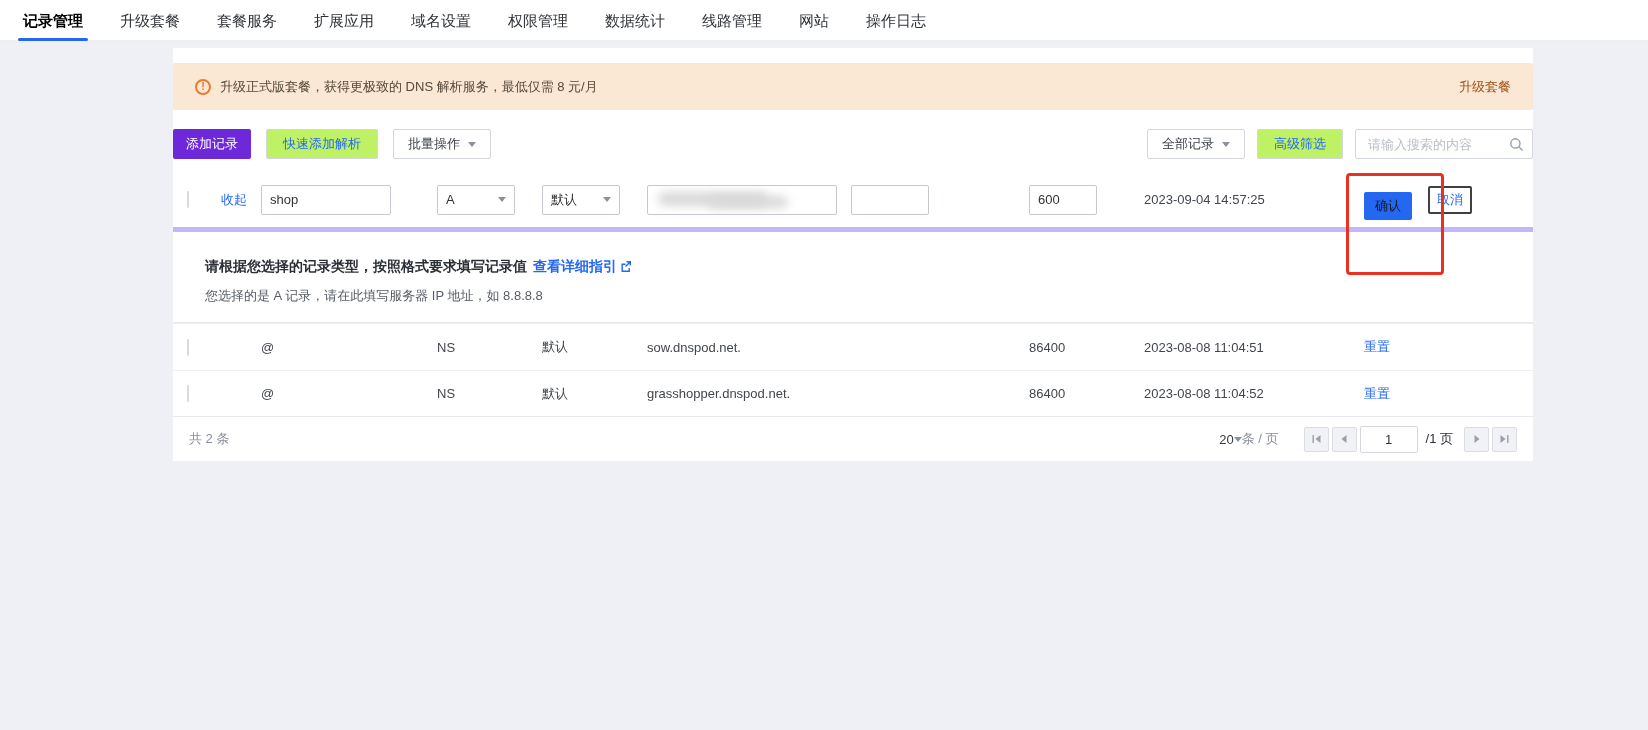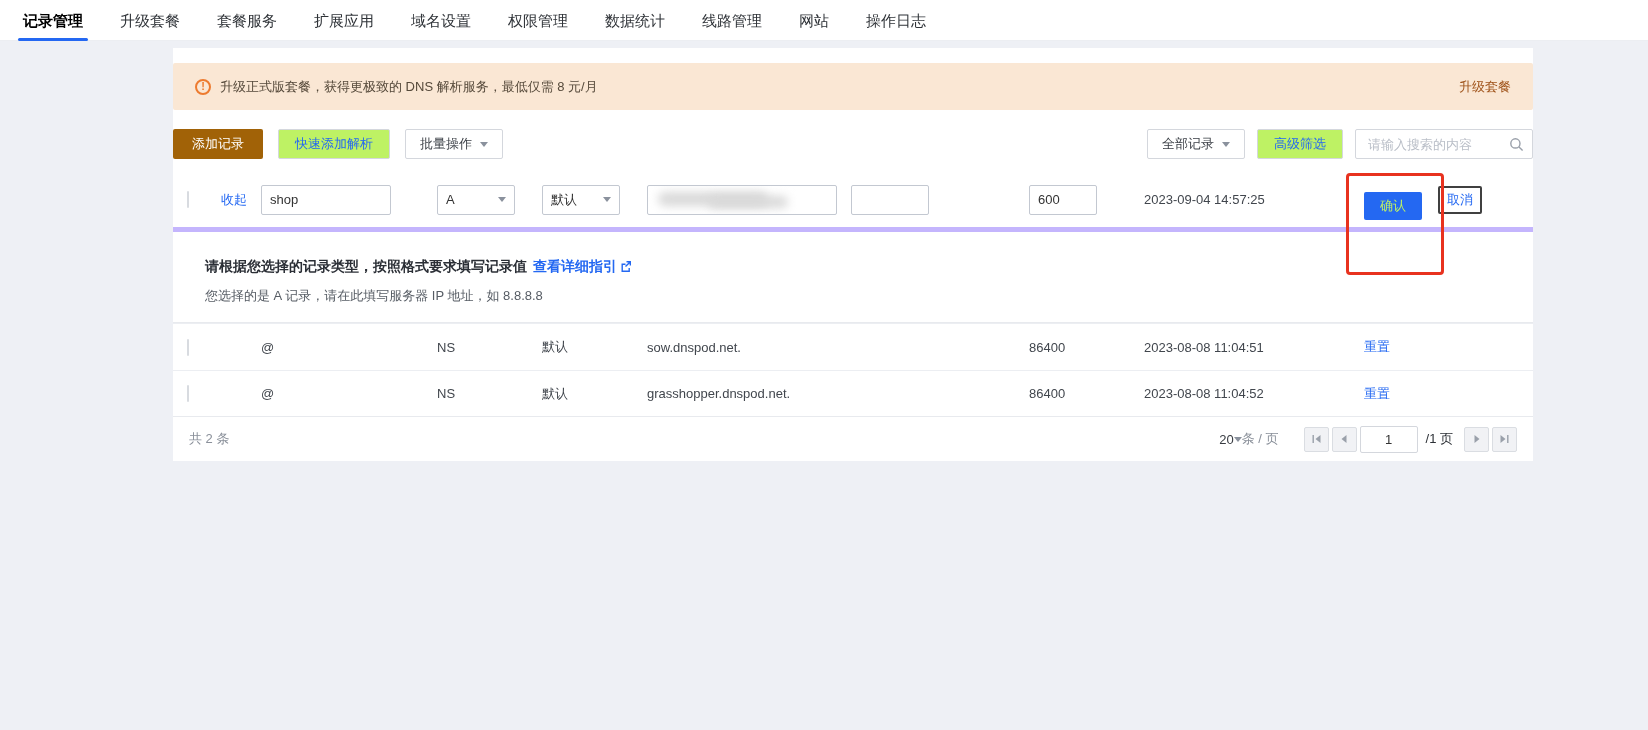--- a/index.html
+++ b/index.html
@@ -23,7 +23,7 @@
   
   .toolbar { display:flex; align-items:center; margin-top:19px; height:30px; }
   .btn { height:30px; font-size:13px; border-radius:2px; display:inline-flex; align-items:center; justify-content:center; cursor:pointer; border:none; background:none; font-family:inherit; white-space:nowrap; }
-  .btn-primary { background:#a16207; color:#fff; padding:0 19px; }
+  .btn-primary { background:#6d28d9; color:#fff; padding:0 13px; }
   .btn-outline-blue { background:#bef264; color:#2468f2; border:1px solid #d4d7dd; padding:0 16px; }
   .btn-outline { background:#fff; color:#3c4047; border:1px solid #d4d7dd; padding:0 14px; gap:8px; }
   .tb-left { display:flex; gap:15px; }

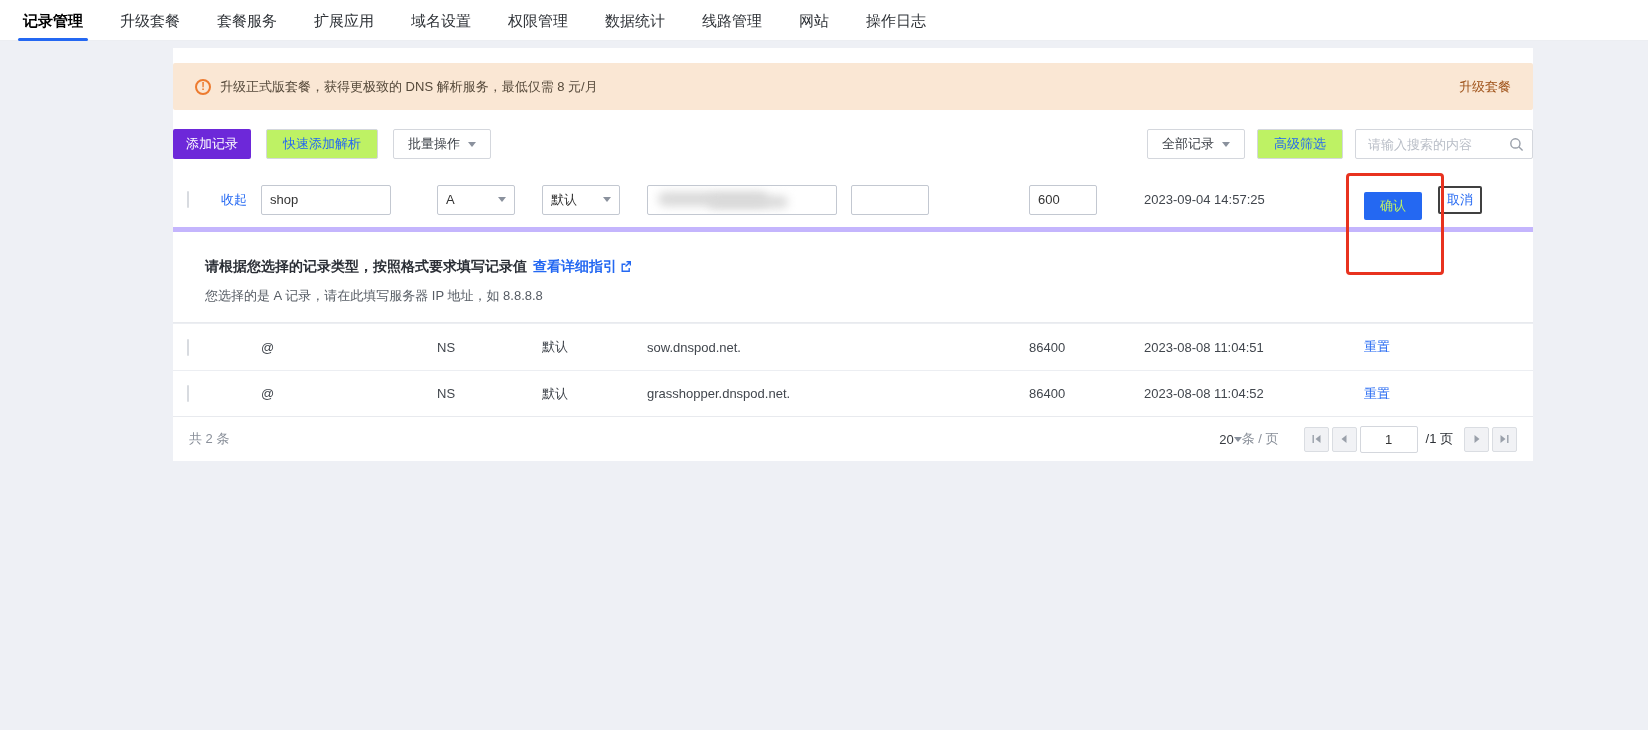--- a/index.html
+++ b/index.html
@@ -52,7 +52,7 @@
   .blob1 { left:10px; top:6px; width:110px; height:14px; }
   .blob2 { left:60px; top:10px; width:80px; height:12px; }
   .btn-sm { height:28px; font-size:13px; border-radius:2px; }
-  .btn-confirm { background:#2468f2; color:#bef264; width:58px;margin-top:12px; }
+  .btn-confirm { background:#2468f2; color:#0f172a; width:48px;margin-top:12px; }
   .btn-cancel { background:#fff; color:#2468f2; border:2px solid #404040; width:44px; }
   .ops { display:flex; gap:16px; align-items:center; }
   

